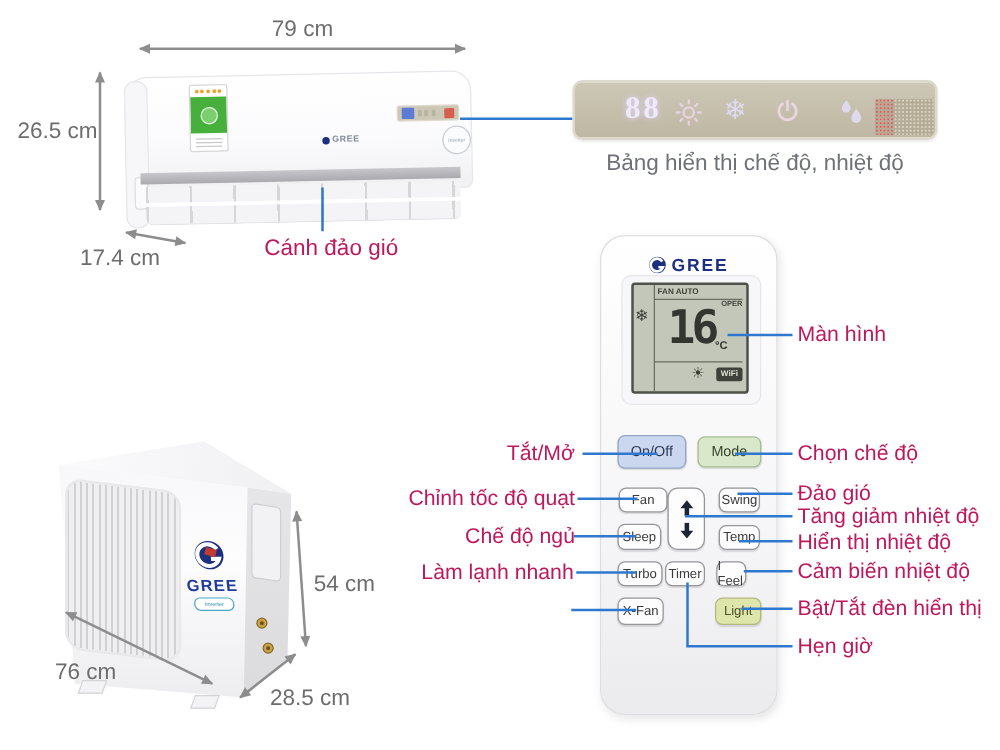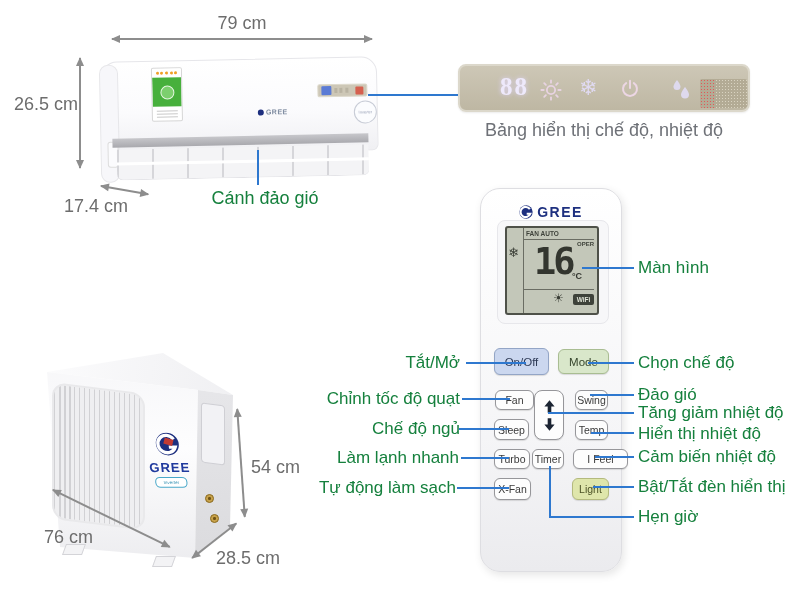--- a/index.html
+++ b/index.html
@@ -6,7 +6,7 @@
   .canvas{position:relative;width:800px;height:600px;background:#fff;overflow:hidden;
           font-family:"Liberation Sans","DejaVu Sans",sans-serif;}
   .abs{position:absolute;}
-  .txt{position:absolute;white-space:nowrap;color:#15803d;font-size:17px;}
+  .txt{position:absolute;white-space:nowrap;color:#be185d;font-size:17px;}
   .dim{color:#6d6d6d;font-size:18px;}
   
   .cl-h{position:absolute;height:1.6px;background:#2e78cf;}

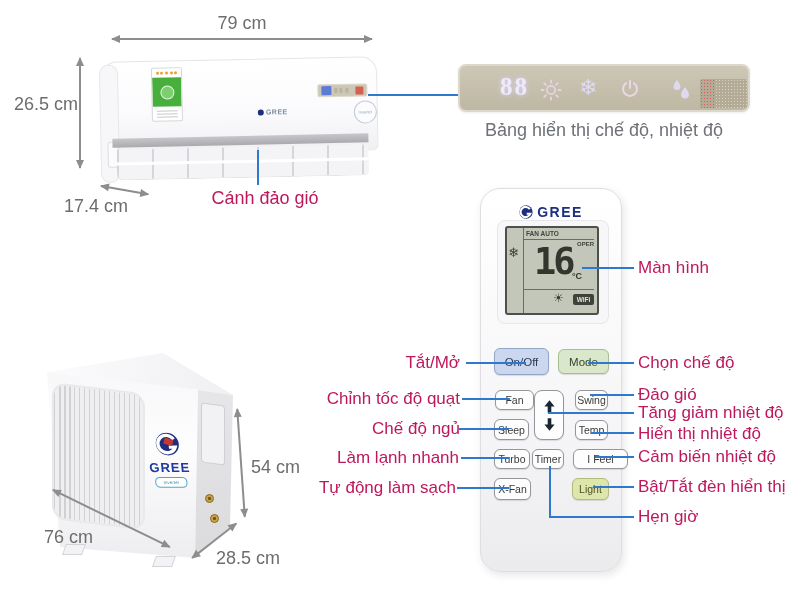--- a/index.html
+++ b/index.html
@@ -249,7 +249,7 @@
     <div class="btn" style="left:94px;top:231px;width:33px;height:20px;">Temp</div>
     <div class="btn" style="left:13px;top:260px;width:36px;height:20px;">Turbo</div>
     <div class="btn" style="left:51px;top:260px;width:32px;height:20px;">Timer</div>
-    <div class="btn" style="left:92px;top:260px;width:55px;height:20px;">I Feel</div>
+    <div class="btn" style="left:92px;top:260px;width:24px;height:20px;">I Feel</div>
     <div class="btn" style="left:13px;top:289px;width:37px;height:22px;">X-Fan</div>
     <div class="btn yellow" style="left:91px;top:289px;width:37px;height:22px;">Light</div>
   </div>

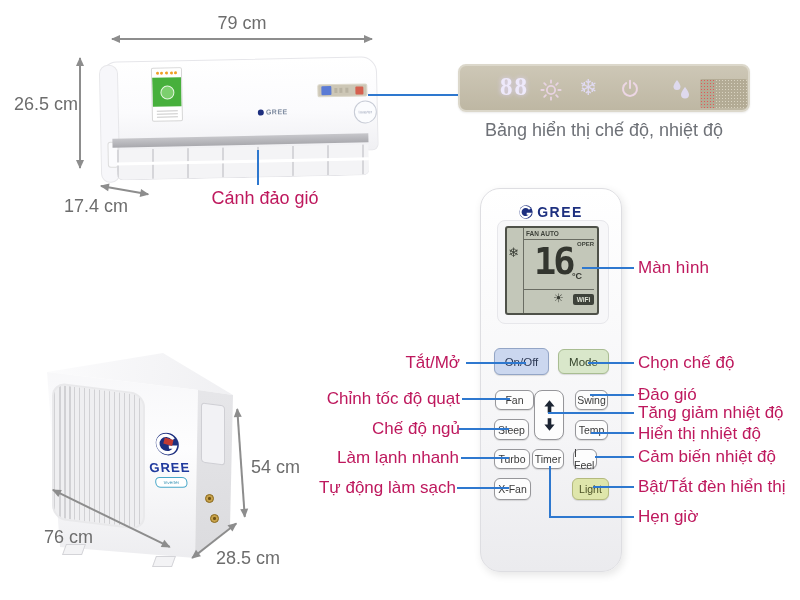--- a/index.html
+++ b/index.html
@@ -273,7 +273,6 @@
   <div class="txt labelL" style="right:340px;top:389px;">Chỉnh tốc độ quạt</div>
   <div class="txt labelL" style="right:340px;top:419px;">Chế độ ngủ</div>
   <div class="txt labelL" style="right:341px;top:448px;">Làm lạnh nhanh</div>
-  <div class="txt labelL" style="right:344px;top:478px;">Tự động làm sạch</div>
 
   <div class="txt" style="left:638px;top:258px;">Màn hình</div>
   <div class="txt" style="left:638px;top:353px;">Chọn chế độ</div>

